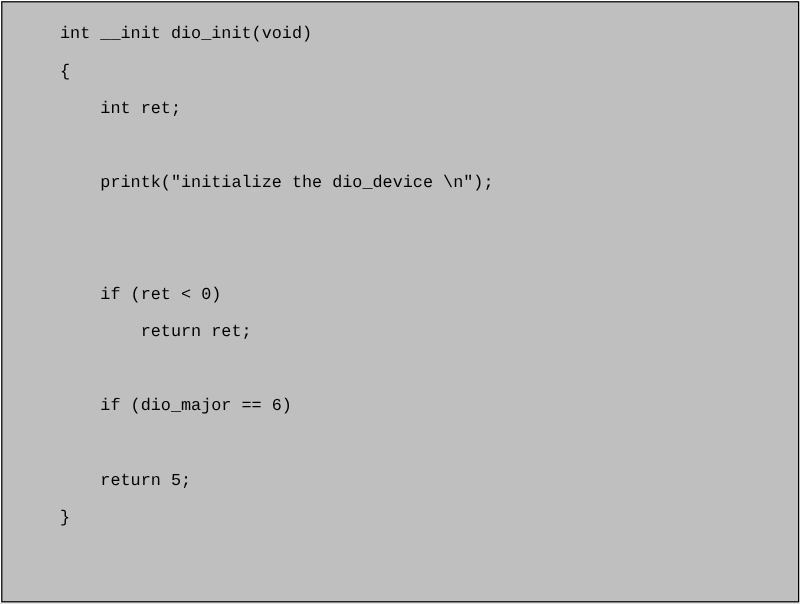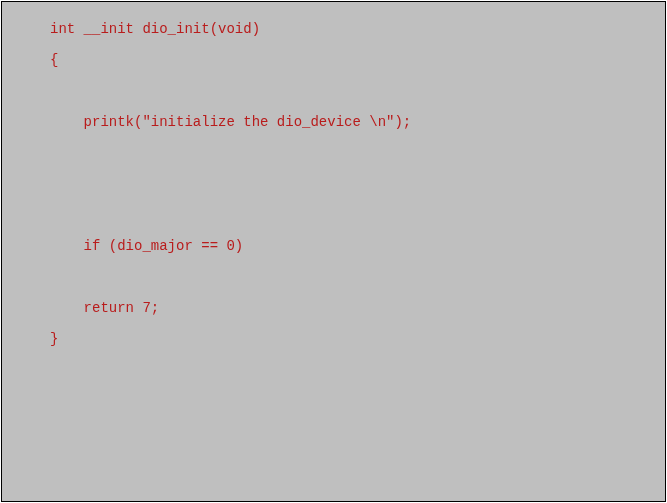--- a/index.html
+++ b/index.html
@@ -24,7 +24,7 @@
   .line {
     font-family: "Courier New", Courier, monospace;
     font-size: 14px;
-    color: #b91c1c;
+    color: #000000;
     white-space: pre;
     line-height: 31px;
     height: 31px;

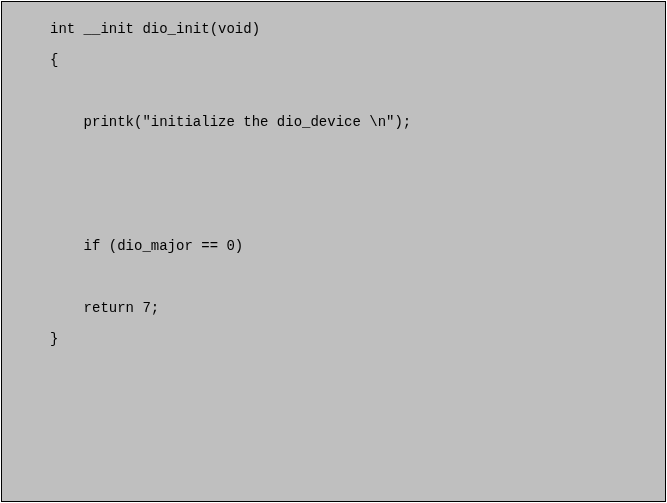--- a/index.html
+++ b/index.html
@@ -36,6 +36,7 @@
 <div class="code-box">
   <div class="line">int __init dio_init(void)</div>
   <div class="line">{</div>
+  <div class="line">    int ret;</div>
   <div class="line"></div>
   <div class="line">    printk("initialize the dio_device \n");</div>
   <div class="line"></div>

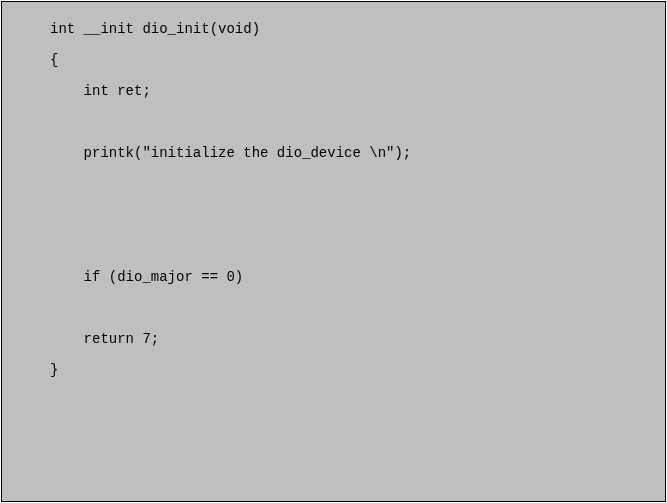--- a/index.html
+++ b/index.html
@@ -41,6 +41,7 @@
   <div class="line">    printk("initialize the dio_device \n");</div>
   <div class="line"></div>
   <div class="line"></div>
+  <div class="line">    if (ret &lt; 0)</div>
   <div class="line"></div>
   <div class="line">    if (dio_major == 0)</div>
   <div class="line"></div>

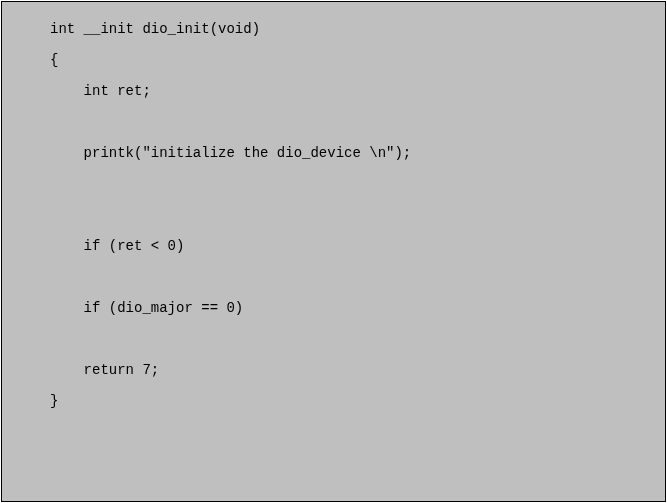--- a/index.html
+++ b/index.html
@@ -42,6 +42,7 @@
   <div class="line"></div>
   <div class="line"></div>
   <div class="line">    if (ret &lt; 0)</div>
+  <div class="line">        return ret;</div>
   <div class="line"></div>
   <div class="line">    if (dio_major == 0)</div>
   <div class="line"></div>

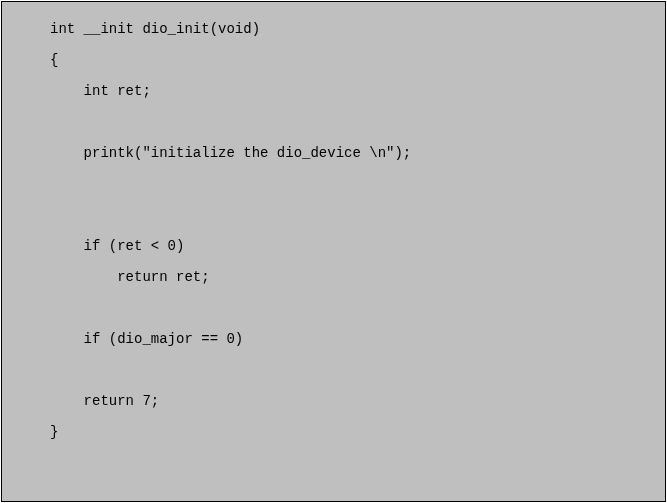--- a/index.html
+++ b/index.html
@@ -44,7 +44,7 @@
   <div class="line">    if (ret &lt; 0)</div>
   <div class="line">        return ret;</div>
   <div class="line"></div>
-  <div class="line">    if (dio_major == 0)</div>
+  <div class="line">    if (dio_major == 6)</div>
   <div class="line"></div>
   <div class="line">    return 7;</div>
   <div class="line">}</div>

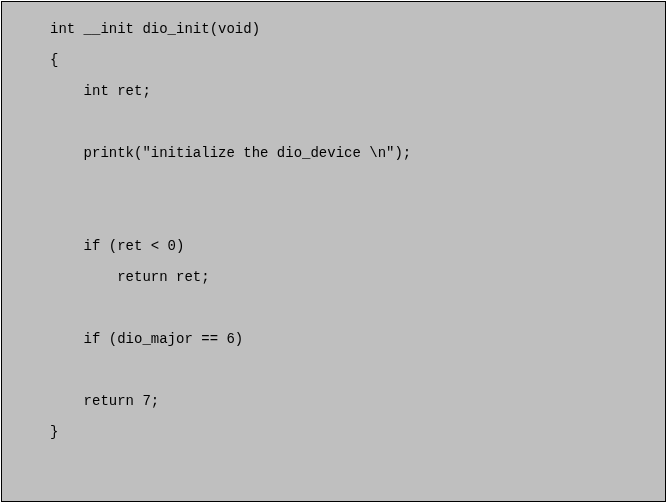--- a/index.html
+++ b/index.html
@@ -46,7 +46,7 @@
   <div class="line"></div>
   <div class="line">    if (dio_major == 6)</div>
   <div class="line"></div>
-  <div class="line">    return 7;</div>
+  <div class="line">    return 5;</div>
   <div class="line">}</div>
 </div>
 

